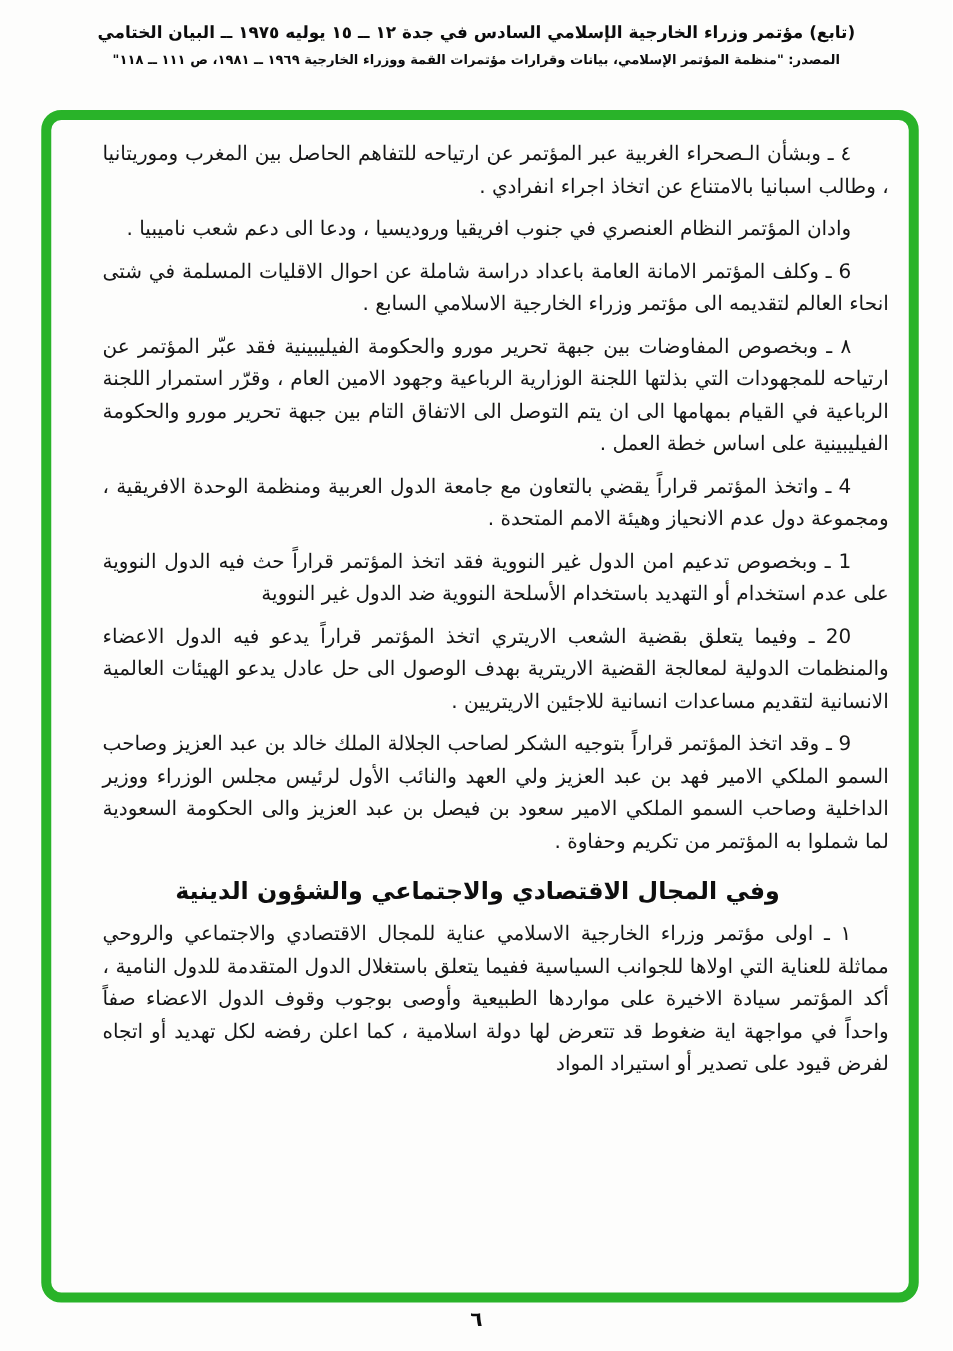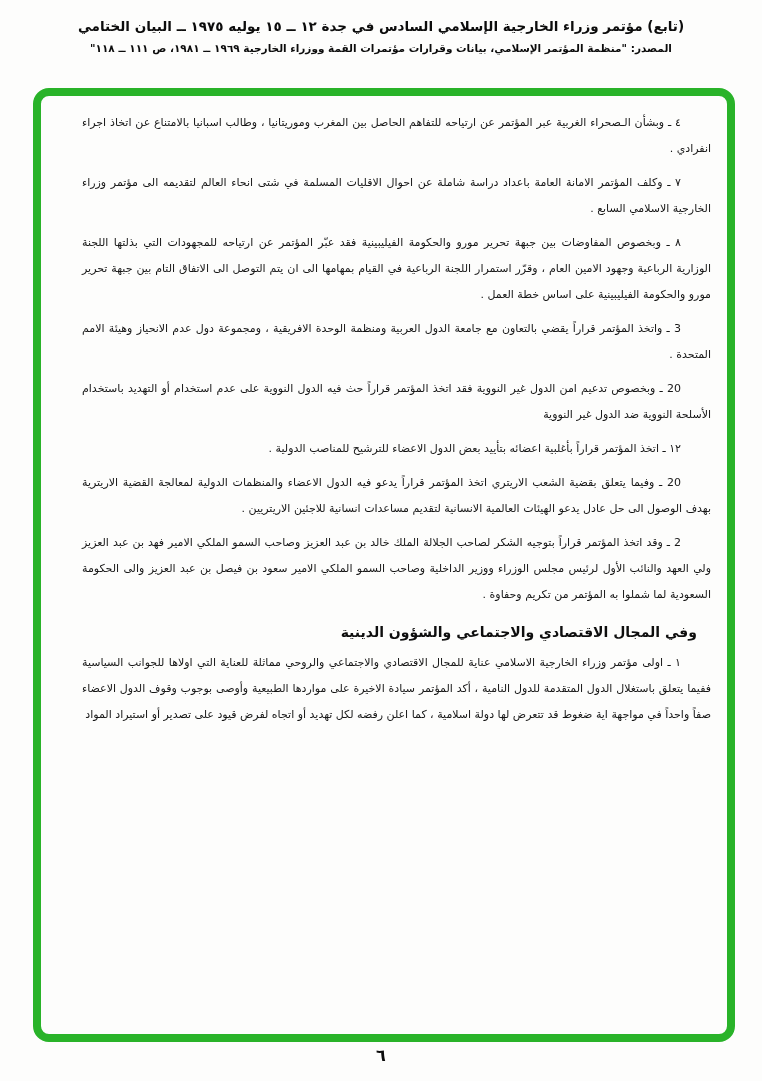--- a/index.html
+++ b/index.html
@@ -39,7 +39,7 @@
   }
   .para{
     margin:0 0 8px 15px;
-    font-size:11px;
+    font-size:16px;
     line-height:26px;
     text-align:justify;
     text-indent:30px;

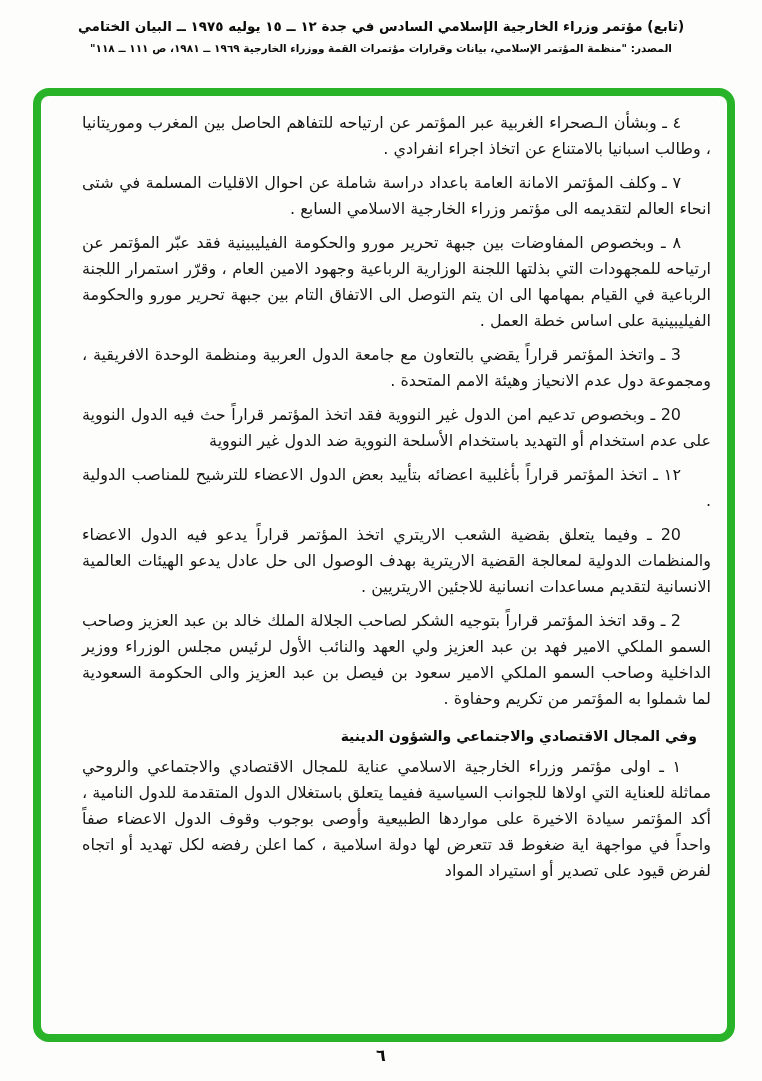--- a/index.html
+++ b/index.html
@@ -72,6 +72,7 @@
 
   <div class="frame" style="border-color: rgb(41, 179, 41);">
     <p class="para">٤ ـ وبشأن الـصحراء الغربية عبر المؤتمر عن ارتياحه للتفاهم الحاصل بين المغرب وموريتانيا ، وطالب اسبانيا بالامتناع عن اتخاذ اجراء انفرادي .</p>
+    <p class="para">وادان المؤتمر النظام العنصري في جنوب افريقيا وروديسيا ، ودعا الى دعم شعب ناميبيا .</p>
     <p class="para">٧ ـ وكلف المؤتمر الامانة العامة باعداد دراسة شاملة عن احوال الاقليات المسلمة في شتى انحاء العالم لتقديمه الى مؤتمر وزراء الخارجية الاسلامي السابع .</p>
     <p class="para">٨ ـ وبخصوص المفاوضات بين جبهة تحرير مورو والحكومة الفيليبينية فقد عبّر المؤتمر عن ارتياحه للمجهودات التي بذلتها اللجنة الوزارية الرباعية وجهود الامين العام ، وقرّر استمرار اللجنة الرباعية في القيام بمهامها الى ان يتم التوصل الى الاتفاق التام بين جبهة تحرير مورو والحكومة الفيليبينية على اساس خطة العمل .</p>
     <p class="para">3 ـ واتخذ المؤتمر قراراً يقضي بالتعاون مع جامعة الدول العربية ومنظمة الوحدة الافريقية ، ومجموعة دول عدم الانحياز وهيئة الامم المتحدة .</p>

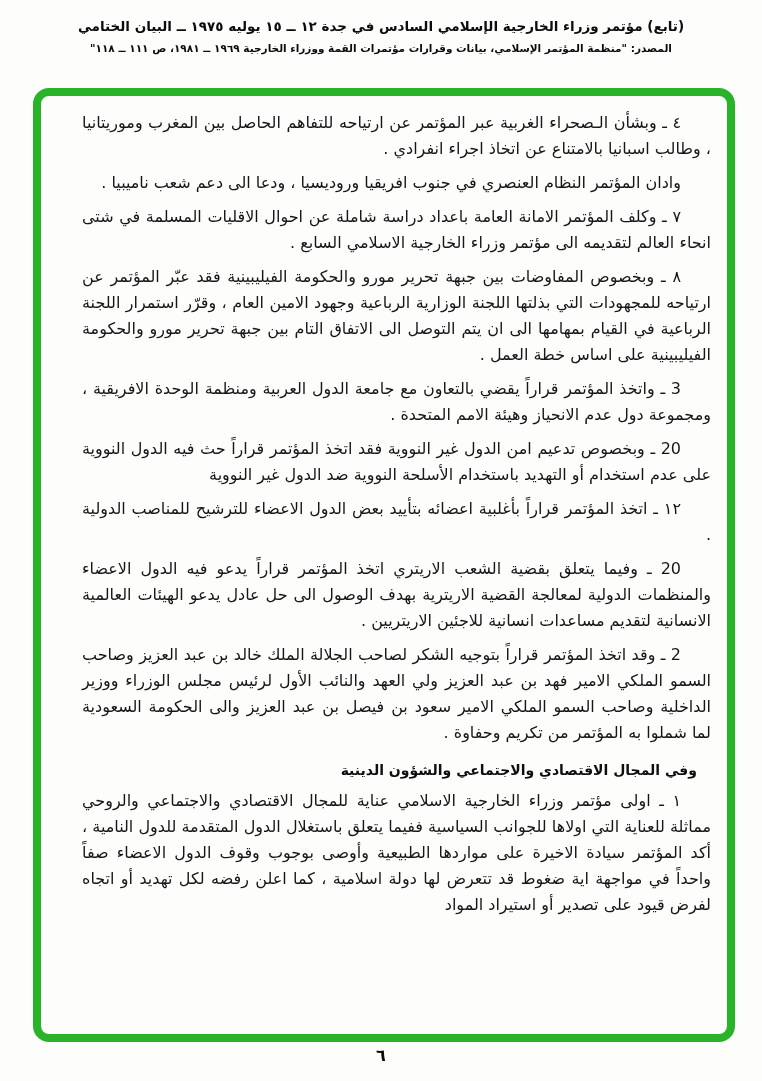--- a/index.html
+++ b/index.html
@@ -73,7 +73,7 @@
   <div class="frame" style="border-color: rgb(41, 179, 41);">
     <p class="para">٤ ـ وبشأن الـصحراء الغربية عبر المؤتمر عن ارتياحه للتفاهم الحاصل بين المغرب وموريتانيا ، وطالب اسبانيا بالامتناع عن اتخاذ اجراء انفرادي .</p>
     <p class="para">وادان المؤتمر النظام العنصري في جنوب افريقيا وروديسيا ، ودعا الى دعم شعب ناميبيا .</p>
-    <p class="para">٧ ـ وكلف المؤتمر الامانة العامة باعداد دراسة شاملة عن احوال الاقليات المسلمة في شتى انحاء العالم لتقديمه الى مؤتمر وزراء الخارجية الاسلامي السابع .</p>
+    <p class="para">6 ـ وكلف المؤتمر الامانة العامة باعداد دراسة شاملة عن احوال الاقليات المسلمة في شتى انحاء العالم لتقديمه الى مؤتمر وزراء الخارجية الاسلامي السابع .</p>
     <p class="para">٨ ـ وبخصوص المفاوضات بين جبهة تحرير مورو والحكومة الفيليبينية فقد عبّر المؤتمر عن ارتياحه للمجهودات التي بذلتها اللجنة الوزارية الرباعية وجهود الامين العام ، وقرّر استمرار اللجنة الرباعية في القيام بمهامها الى ان يتم التوصل الى الاتفاق التام بين جبهة تحرير مورو والحكومة الفيليبينية على اساس خطة العمل .</p>
     <p class="para">3 ـ واتخذ المؤتمر قراراً يقضي بالتعاون مع جامعة الدول العربية ومنظمة الوحدة الافريقية ، ومجموعة دول عدم الانحياز وهيئة الامم المتحدة .</p>
     <p class="para">20 ـ وبخصوص تدعيم امن الدول غير النووية فقد اتخذ المؤتمر قراراً حث فيه الدول النووية على عدم استخدام أو التهديد باستخدام الأسلحة النووية ضد الدول غير النووية</p>

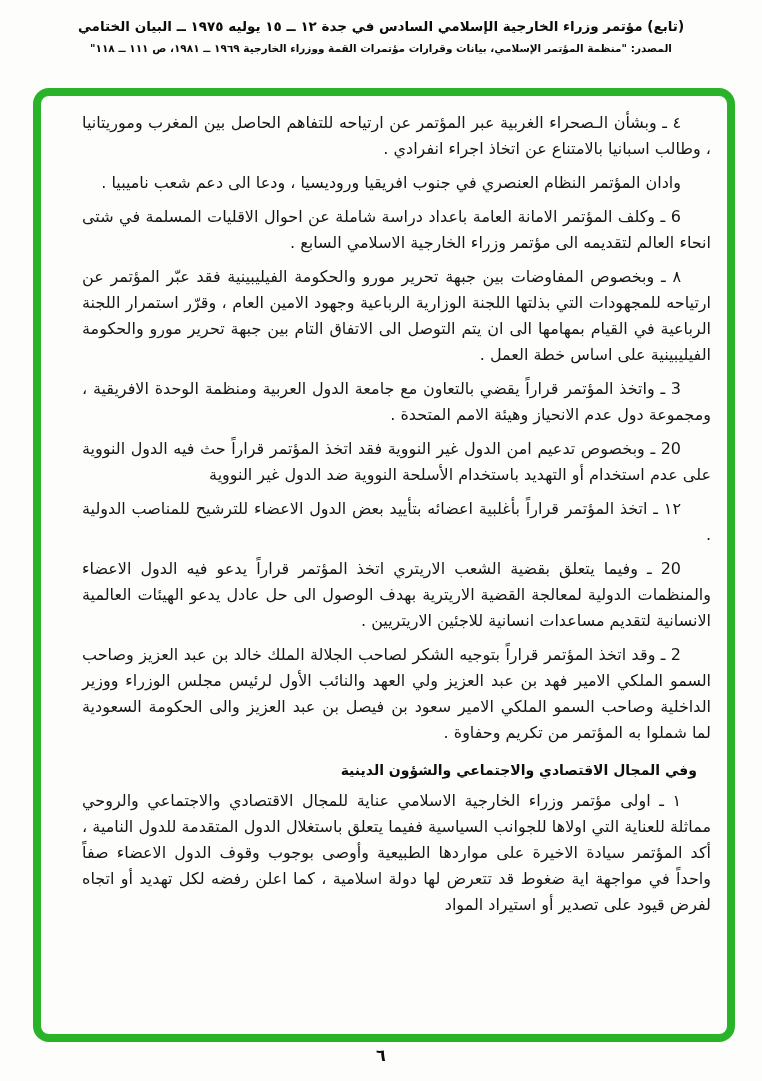--- a/index.html
+++ b/index.html
@@ -75,7 +75,7 @@
     <p class="para">وادان المؤتمر النظام العنصري في جنوب افريقيا وروديسيا ، ودعا الى دعم شعب ناميبيا .</p>
     <p class="para">6 ـ وكلف المؤتمر الامانة العامة باعداد دراسة شاملة عن احوال الاقليات المسلمة في شتى انحاء العالم لتقديمه الى مؤتمر وزراء الخارجية الاسلامي السابع .</p>
     <p class="para">٨ ـ وبخصوص المفاوضات بين جبهة تحرير مورو والحكومة الفيليبينية فقد عبّر المؤتمر عن ارتياحه للمجهودات التي بذلتها اللجنة الوزارية الرباعية وجهود الامين العام ، وقرّر استمرار اللجنة الرباعية في القيام بمهامها الى ان يتم التوصل الى الاتفاق التام بين جبهة تحرير مورو والحكومة الفيليبينية على اساس خطة العمل .</p>
-    <p class="para">3 ـ واتخذ المؤتمر قراراً يقضي بالتعاون مع جامعة الدول العربية ومنظمة الوحدة الافريقية ، ومجموعة دول عدم الانحياز وهيئة الامم المتحدة .</p>
+    <p class="para">4 ـ واتخذ المؤتمر قراراً يقضي بالتعاون مع جامعة الدول العربية ومنظمة الوحدة الافريقية ، ومجموعة دول عدم الانحياز وهيئة الامم المتحدة .</p>
     <p class="para">20 ـ وبخصوص تدعيم امن الدول غير النووية فقد اتخذ المؤتمر قراراً حث فيه الدول النووية على عدم استخدام أو التهديد باستخدام الأسلحة النووية ضد الدول غير النووية</p>
     <p class="para">١٢ ـ اتخذ المؤتمر قراراً بأغلبية اعضائه بتأييد بعض الدول الاعضاء للترشيح للمناصب الدولية .</p>
     <p class="para">20 ـ وفيما يتعلق بقضية الشعب الاريتري اتخذ المؤتمر قراراً يدعو فيه الدول الاعضاء والمنظمات الدولية لمعالجة القضية الاريترية بهدف الوصول الى حل عادل يدعو الهيئات العالمية الانسانية لتقديم مساعدات انسانية للاجئين الاريتريين .</p>

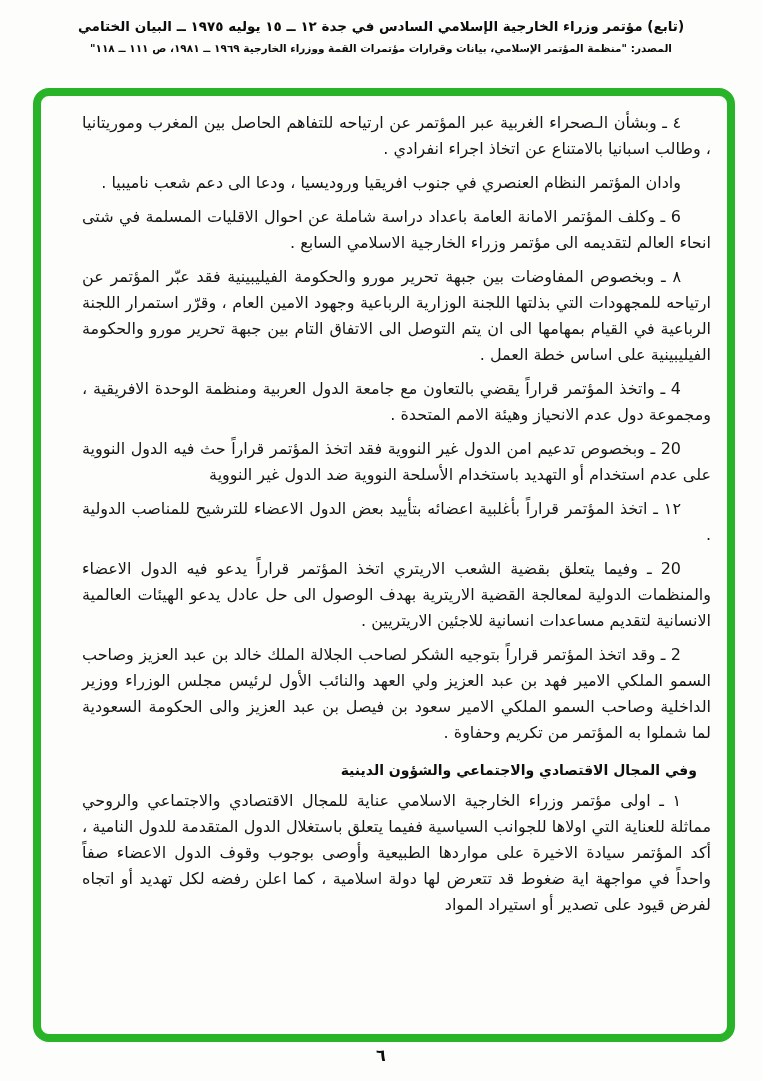--- a/index.html
+++ b/index.html
@@ -76,7 +76,7 @@
     <p class="para">6 ـ وكلف المؤتمر الامانة العامة باعداد دراسة شاملة عن احوال الاقليات المسلمة في شتى انحاء العالم لتقديمه الى مؤتمر وزراء الخارجية الاسلامي السابع .</p>
     <p class="para">٨ ـ وبخصوص المفاوضات بين جبهة تحرير مورو والحكومة الفيليبينية فقد عبّر المؤتمر عن ارتياحه للمجهودات التي بذلتها اللجنة الوزارية الرباعية وجهود الامين العام ، وقرّر استمرار اللجنة الرباعية في القيام بمهامها الى ان يتم التوصل الى الاتفاق التام بين جبهة تحرير مورو والحكومة الفيليبينية على اساس خطة العمل .</p>
     <p class="para">4 ـ واتخذ المؤتمر قراراً يقضي بالتعاون مع جامعة الدول العربية ومنظمة الوحدة الافريقية ، ومجموعة دول عدم الانحياز وهيئة الامم المتحدة .</p>
-    <p class="para">20 ـ وبخصوص تدعيم امن الدول غير النووية فقد اتخذ المؤتمر قراراً حث فيه الدول النووية على عدم استخدام أو التهديد باستخدام الأسلحة النووية ضد الدول غير النووية</p>
+    <p class="para">1 ـ وبخصوص تدعيم امن الدول غير النووية فقد اتخذ المؤتمر قراراً حث فيه الدول النووية على عدم استخدام أو التهديد باستخدام الأسلحة النووية ضد الدول غير النووية</p>
     <p class="para">١٢ ـ اتخذ المؤتمر قراراً بأغلبية اعضائه بتأييد بعض الدول الاعضاء للترشيح للمناصب الدولية .</p>
     <p class="para">20 ـ وفيما يتعلق بقضية الشعب الاريتري اتخذ المؤتمر قراراً يدعو فيه الدول الاعضاء والمنظمات الدولية لمعالجة القضية الاريترية بهدف الوصول الى حل عادل يدعو الهيئات العالمية الانسانية لتقديم مساعدات انسانية للاجئين الاريتريين .</p>
     <p class="para">2 ـ وقد اتخذ المؤتمر قراراً بتوجيه الشكر لصاحب الجلالة الملك خالد بن عبد العزيز وصاحب السمو الملكي الامير فهد بن عبد العزيز ولي العهد والنائب الأول لرئيس مجلس الوزراء ووزير الداخلية وصاحب السمو الملكي الامير سعود بن فيصل بن عبد العزيز والى الحكومة السعودية لما شملوا به المؤتمر من تكريم وحفاوة .</p>

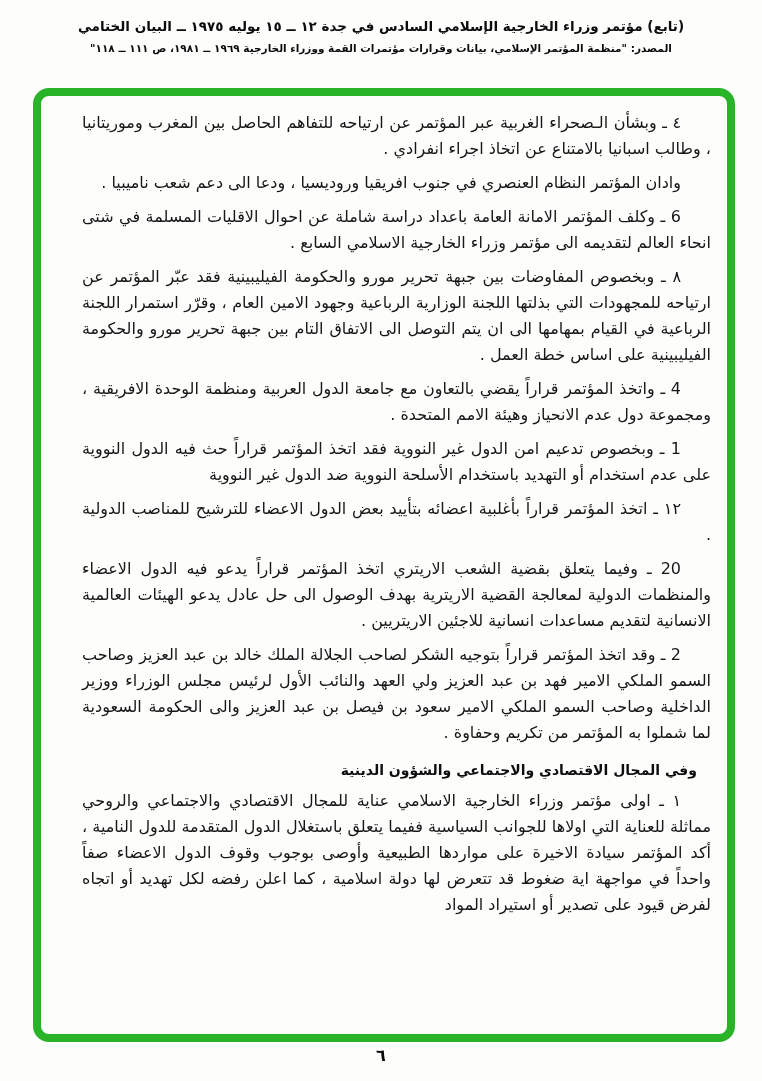--- a/index.html
+++ b/index.html
@@ -77,7 +77,6 @@
     <p class="para">٨ ـ وبخصوص المفاوضات بين جبهة تحرير مورو والحكومة الفيليبينية فقد عبّر المؤتمر عن ارتياحه للمجهودات التي بذلتها اللجنة الوزارية الرباعية وجهود الامين العام ، وقرّر استمرار اللجنة الرباعية في القيام بمهامها الى ان يتم التوصل الى الاتفاق التام بين جبهة تحرير مورو والحكومة الفيليبينية على اساس خطة العمل .</p>
     <p class="para">4 ـ واتخذ المؤتمر قراراً يقضي بالتعاون مع جامعة الدول العربية ومنظمة الوحدة الافريقية ، ومجموعة دول عدم الانحياز وهيئة الامم المتحدة .</p>
     <p class="para">1 ـ وبخصوص تدعيم امن الدول غير النووية فقد اتخذ المؤتمر قراراً حث فيه الدول النووية على عدم استخدام أو التهديد باستخدام الأسلحة النووية ضد الدول غير النووية</p>
-    <p class="para">١٢ ـ اتخذ المؤتمر قراراً بأغلبية اعضائه بتأييد بعض الدول الاعضاء للترشيح للمناصب الدولية .</p>
     <p class="para">20 ـ وفيما يتعلق بقضية الشعب الاريتري اتخذ المؤتمر قراراً يدعو فيه الدول الاعضاء والمنظمات الدولية لمعالجة القضية الاريترية بهدف الوصول الى حل عادل يدعو الهيئات العالمية الانسانية لتقديم مساعدات انسانية للاجئين الاريتريين .</p>
     <p class="para">2 ـ وقد اتخذ المؤتمر قراراً بتوجيه الشكر لصاحب الجلالة الملك خالد بن عبد العزيز وصاحب السمو الملكي الامير فهد بن عبد العزيز ولي العهد والنائب الأول لرئيس مجلس الوزراء ووزير الداخلية وصاحب السمو الملكي الامير سعود بن فيصل بن عبد العزيز والى الحكومة السعودية لما شملوا به المؤتمر من تكريم وحفاوة .</p>
 

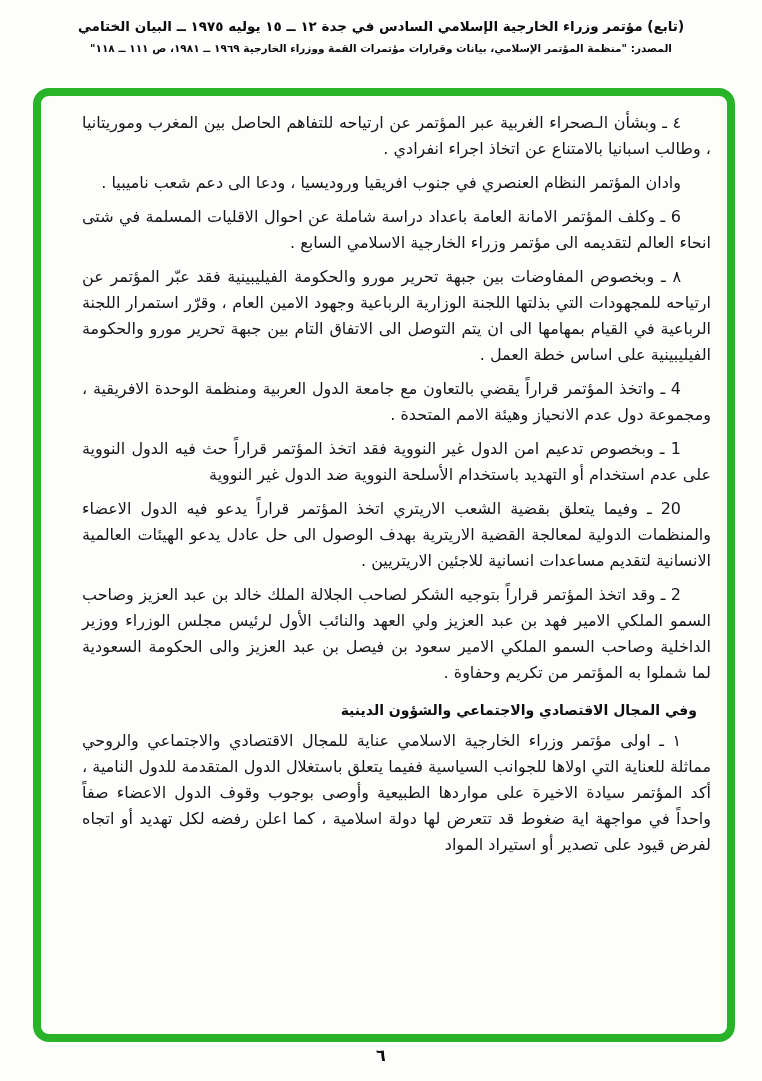--- a/index.html
+++ b/index.html
@@ -78,7 +78,7 @@
     <p class="para">4 ـ واتخذ المؤتمر قراراً يقضي بالتعاون مع جامعة الدول العربية ومنظمة الوحدة الافريقية ، ومجموعة دول عدم الانحياز وهيئة الامم المتحدة .</p>
     <p class="para">1 ـ وبخصوص تدعيم امن الدول غير النووية فقد اتخذ المؤتمر قراراً حث فيه الدول النووية على عدم استخدام أو التهديد باستخدام الأسلحة النووية ضد الدول غير النووية</p>
     <p class="para">20 ـ وفيما يتعلق بقضية الشعب الاريتري اتخذ المؤتمر قراراً يدعو فيه الدول الاعضاء والمنظمات الدولية لمعالجة القضية الاريترية بهدف الوصول الى حل عادل يدعو الهيئات العالمية الانسانية لتقديم مساعدات انسانية للاجئين الاريتريين .</p>
-    <p class="para">2 ـ وقد اتخذ المؤتمر قراراً بتوجيه الشكر لصاحب الجلالة الملك خالد بن عبد العزيز وصاحب السمو الملكي الامير فهد بن عبد العزيز ولي العهد والنائب الأول لرئيس مجلس الوزراء ووزير الداخلية وصاحب السمو الملكي الامير سعود بن فيصل بن عبد العزيز والى الحكومة السعودية لما شملوا به المؤتمر من تكريم وحفاوة .</p>
+    <p class="para">9 ـ وقد اتخذ المؤتمر قراراً بتوجيه الشكر لصاحب الجلالة الملك خالد بن عبد العزيز وصاحب السمو الملكي الامير فهد بن عبد العزيز ولي العهد والنائب الأول لرئيس مجلس الوزراء ووزير الداخلية وصاحب السمو الملكي الامير سعود بن فيصل بن عبد العزيز والى الحكومة السعودية لما شملوا به المؤتمر من تكريم وحفاوة .</p>
 
     <h2 class="section-heading">وفي المجال الاقتصادي والاجتماعي والشؤون الدينية</h2>
 

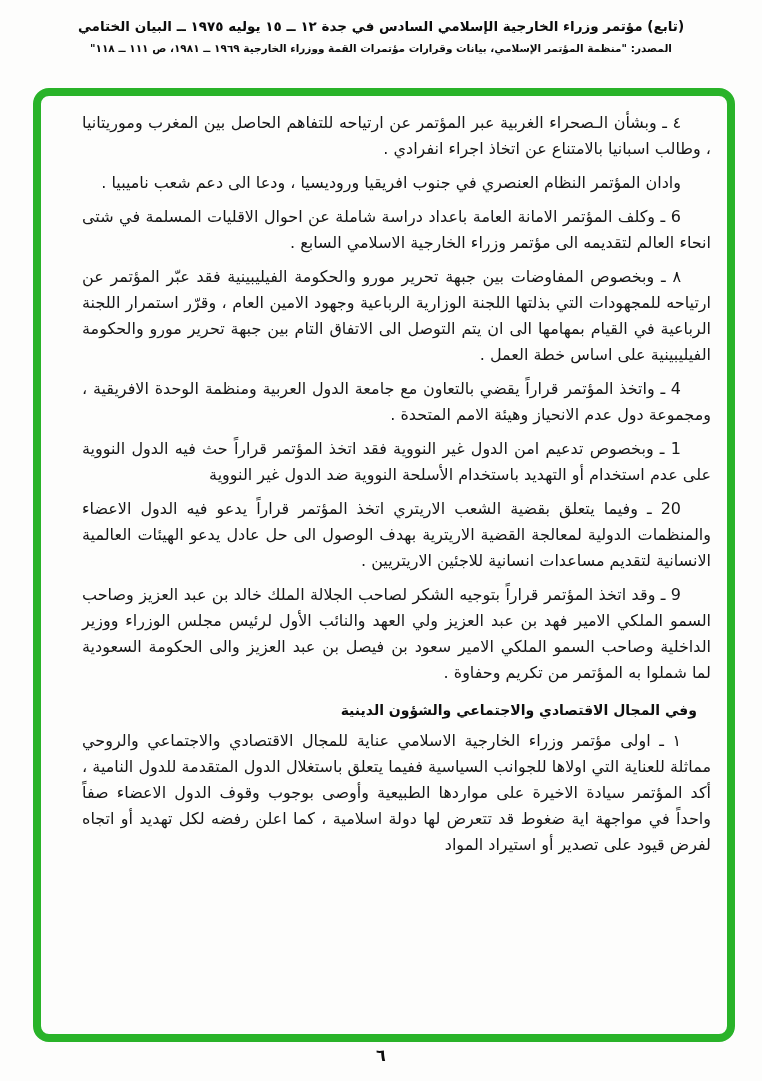--- a/index.html
+++ b/index.html
@@ -47,9 +47,9 @@
   }
   .section-heading{
     margin:16px 14px 10px 0;
-    font-size:14px;
+    font-size:19px;
     font-weight:bold;
-    text-align:right;
+    text-align:center;
     color:#0e0e0e;
   }
   .page-number{

